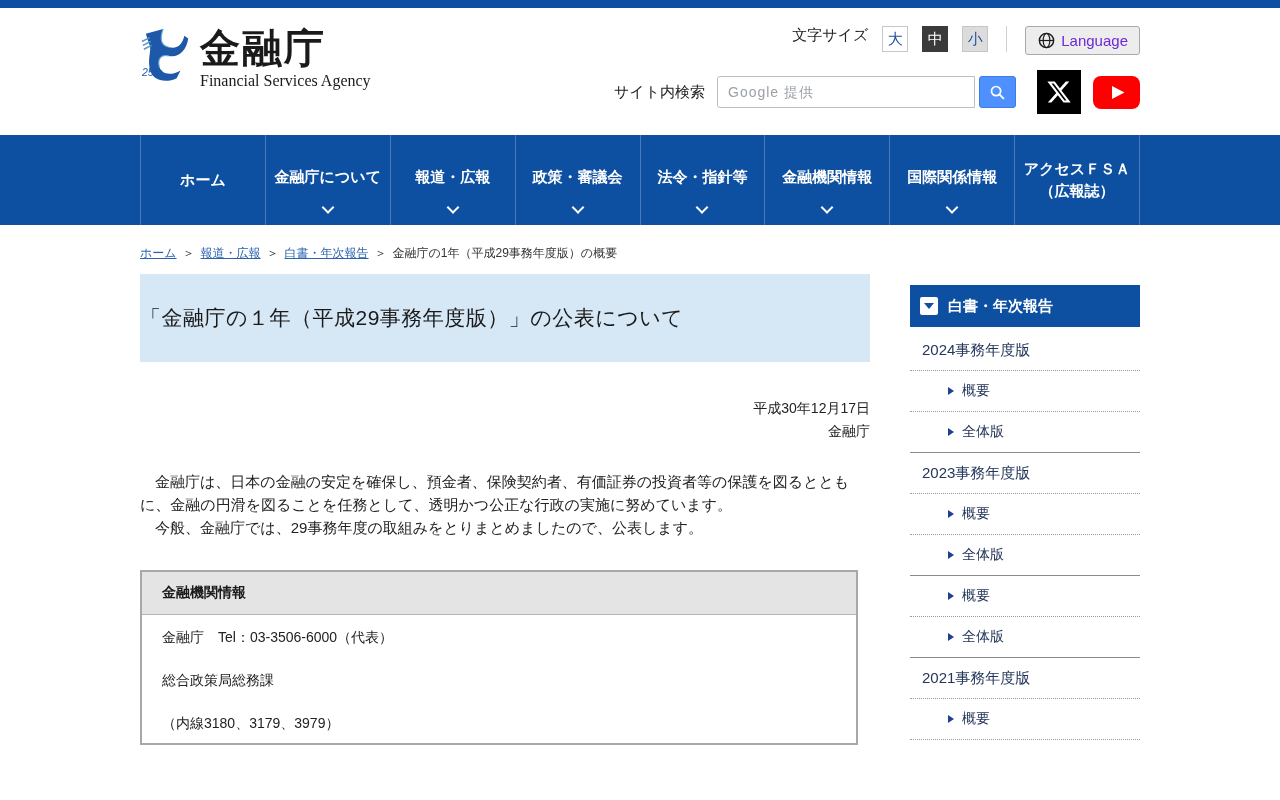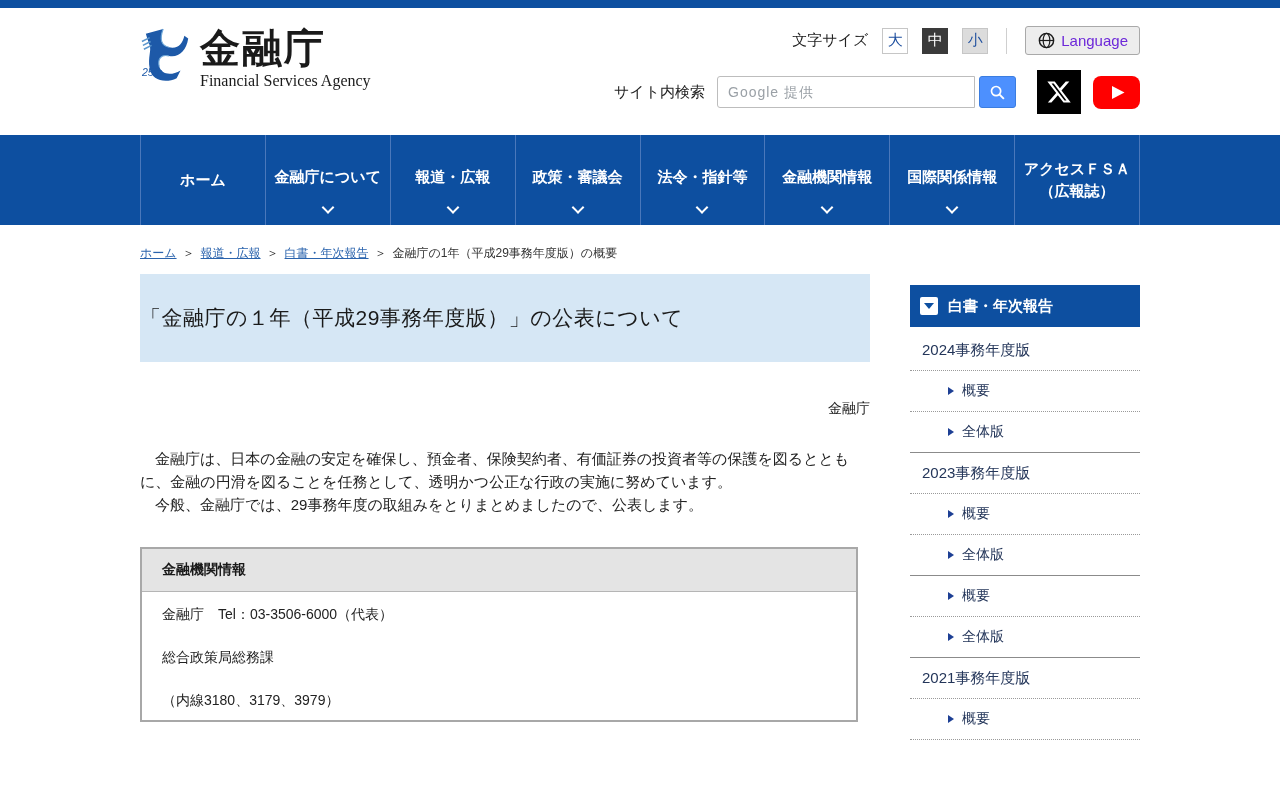--- a/index.html
+++ b/index.html
@@ -17,7 +17,7 @@
   .logo-title { font-size:40px; font-weight:bold; color:#1a1a1a; line-height:44px; letter-spacing:2px; }
   .logo-sub { font-family:"Liberation Serif","DejaVu Serif",serif; font-size:16px; color:#1a1a1a; margin-top:2px; }
 
-  .header-utils { position:absolute; right:140px; top:18px; display:flex; align-items:center; gap:14px; }
+  .header-utils { position:absolute; right:140px; top:18px; display:flex; align-items:flex-start; gap:14px; }
   .fontsize-label { font-size:15px; color:#222; }
   .fs-btn { width:26px; height:26px; display:inline-flex; align-items:center; justify-content:center;
     font-size:15px; cursor:pointer; border:1px solid #c6c6c6; }

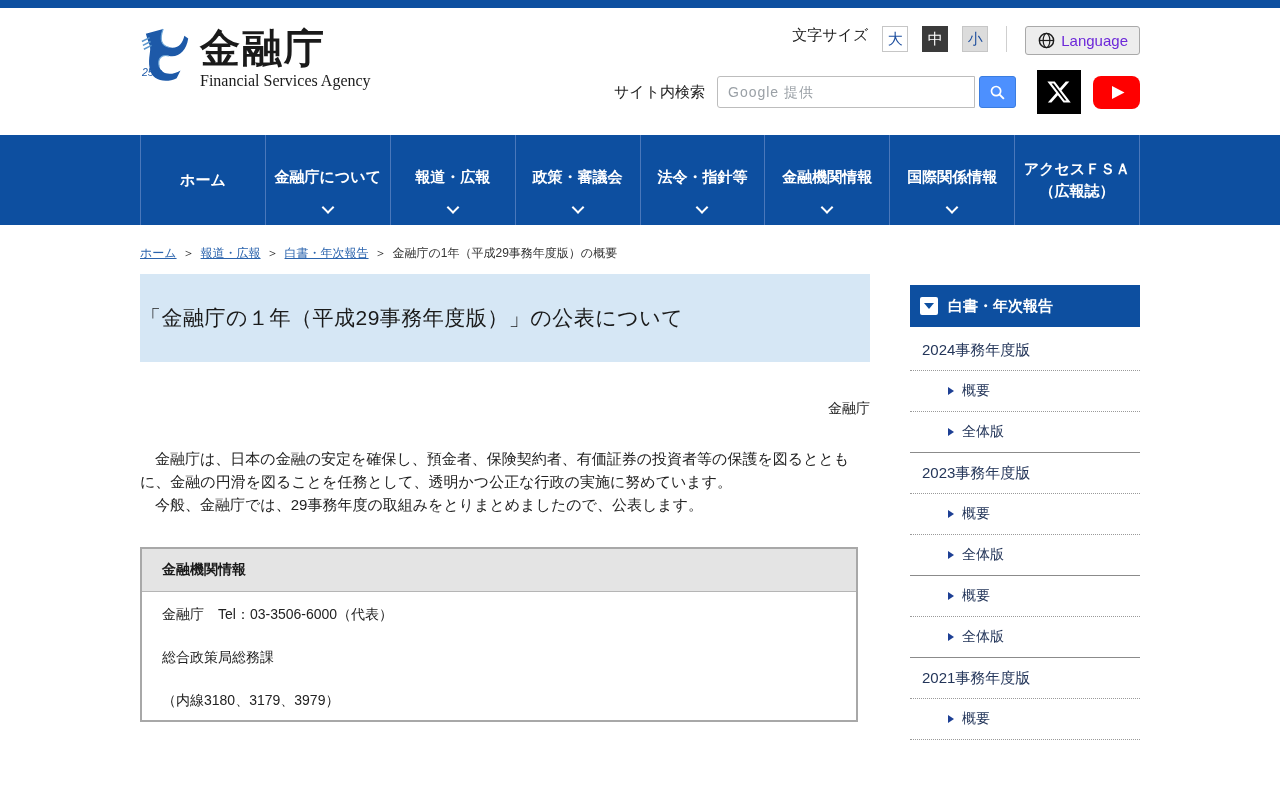--- a/index.html
+++ b/index.html
@@ -202,6 +202,7 @@
       </div>
 
       <div class="date-block">
+        <div>平成30年12月17日</div>
         <div>金融庁</div>
       </div>
 

